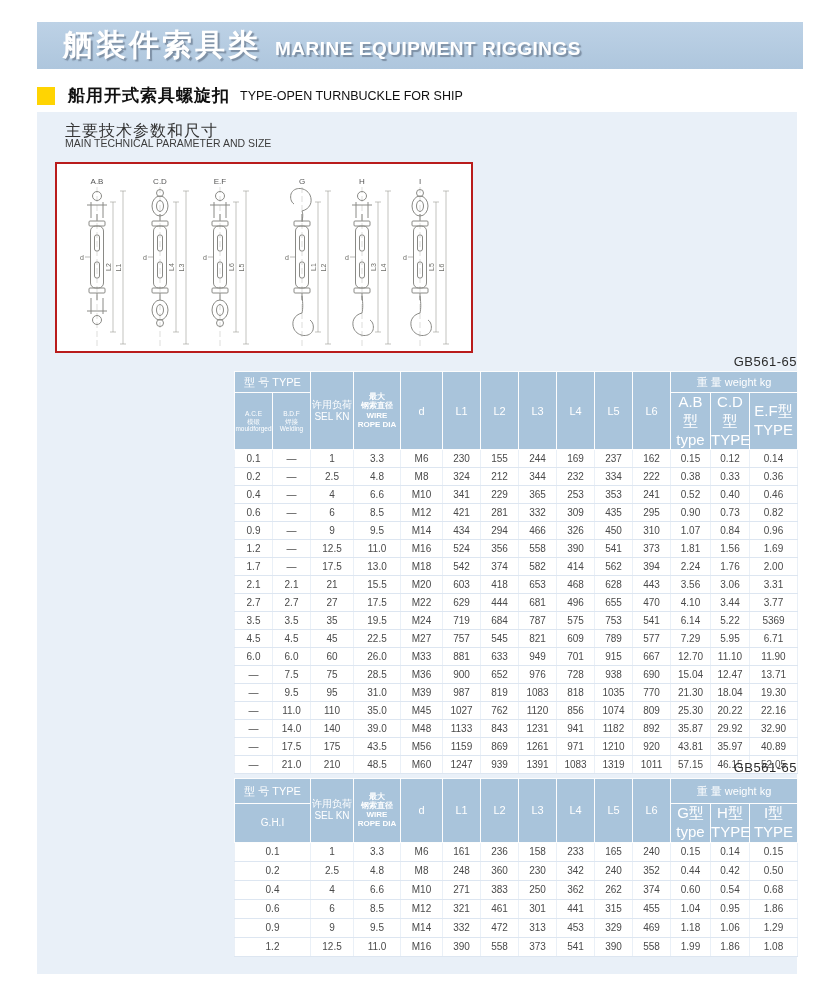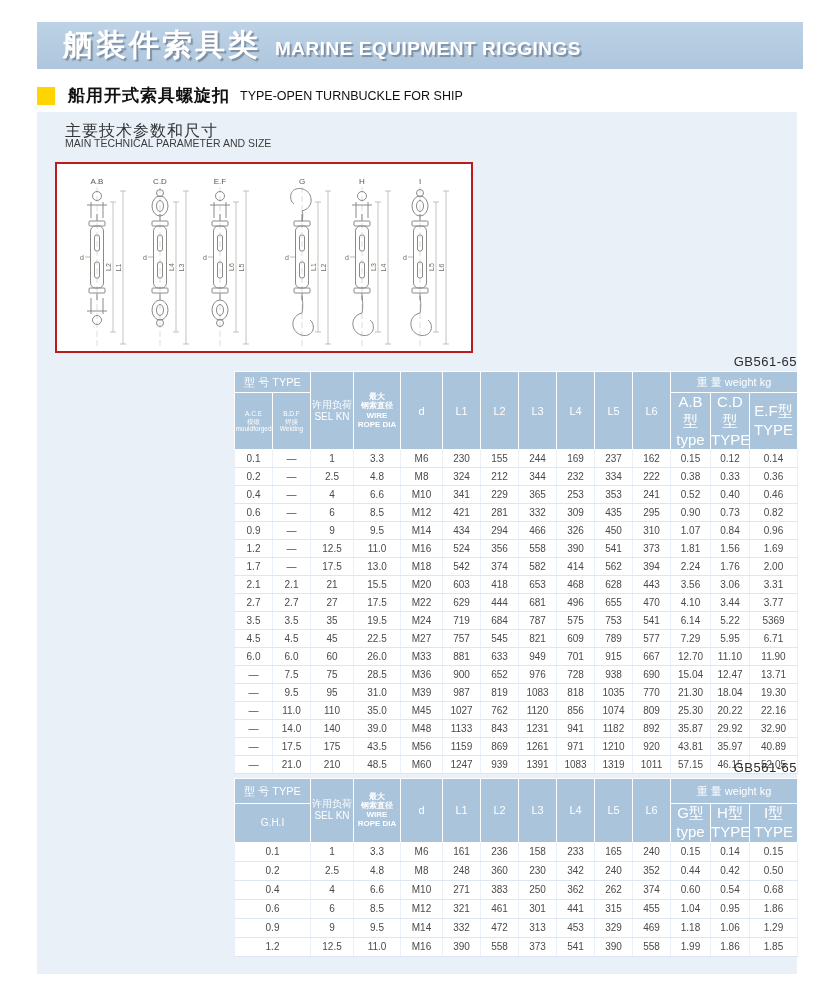--- a/index.html
+++ b/index.html
@@ -731,7 +731,7 @@
               <td>558</td>
               <td>1.99</td>
               <td>1.86</td>
-              <td>1.85</td>
+              <td>1.08</td>
             </tr>
           </tbody>
       </table>

